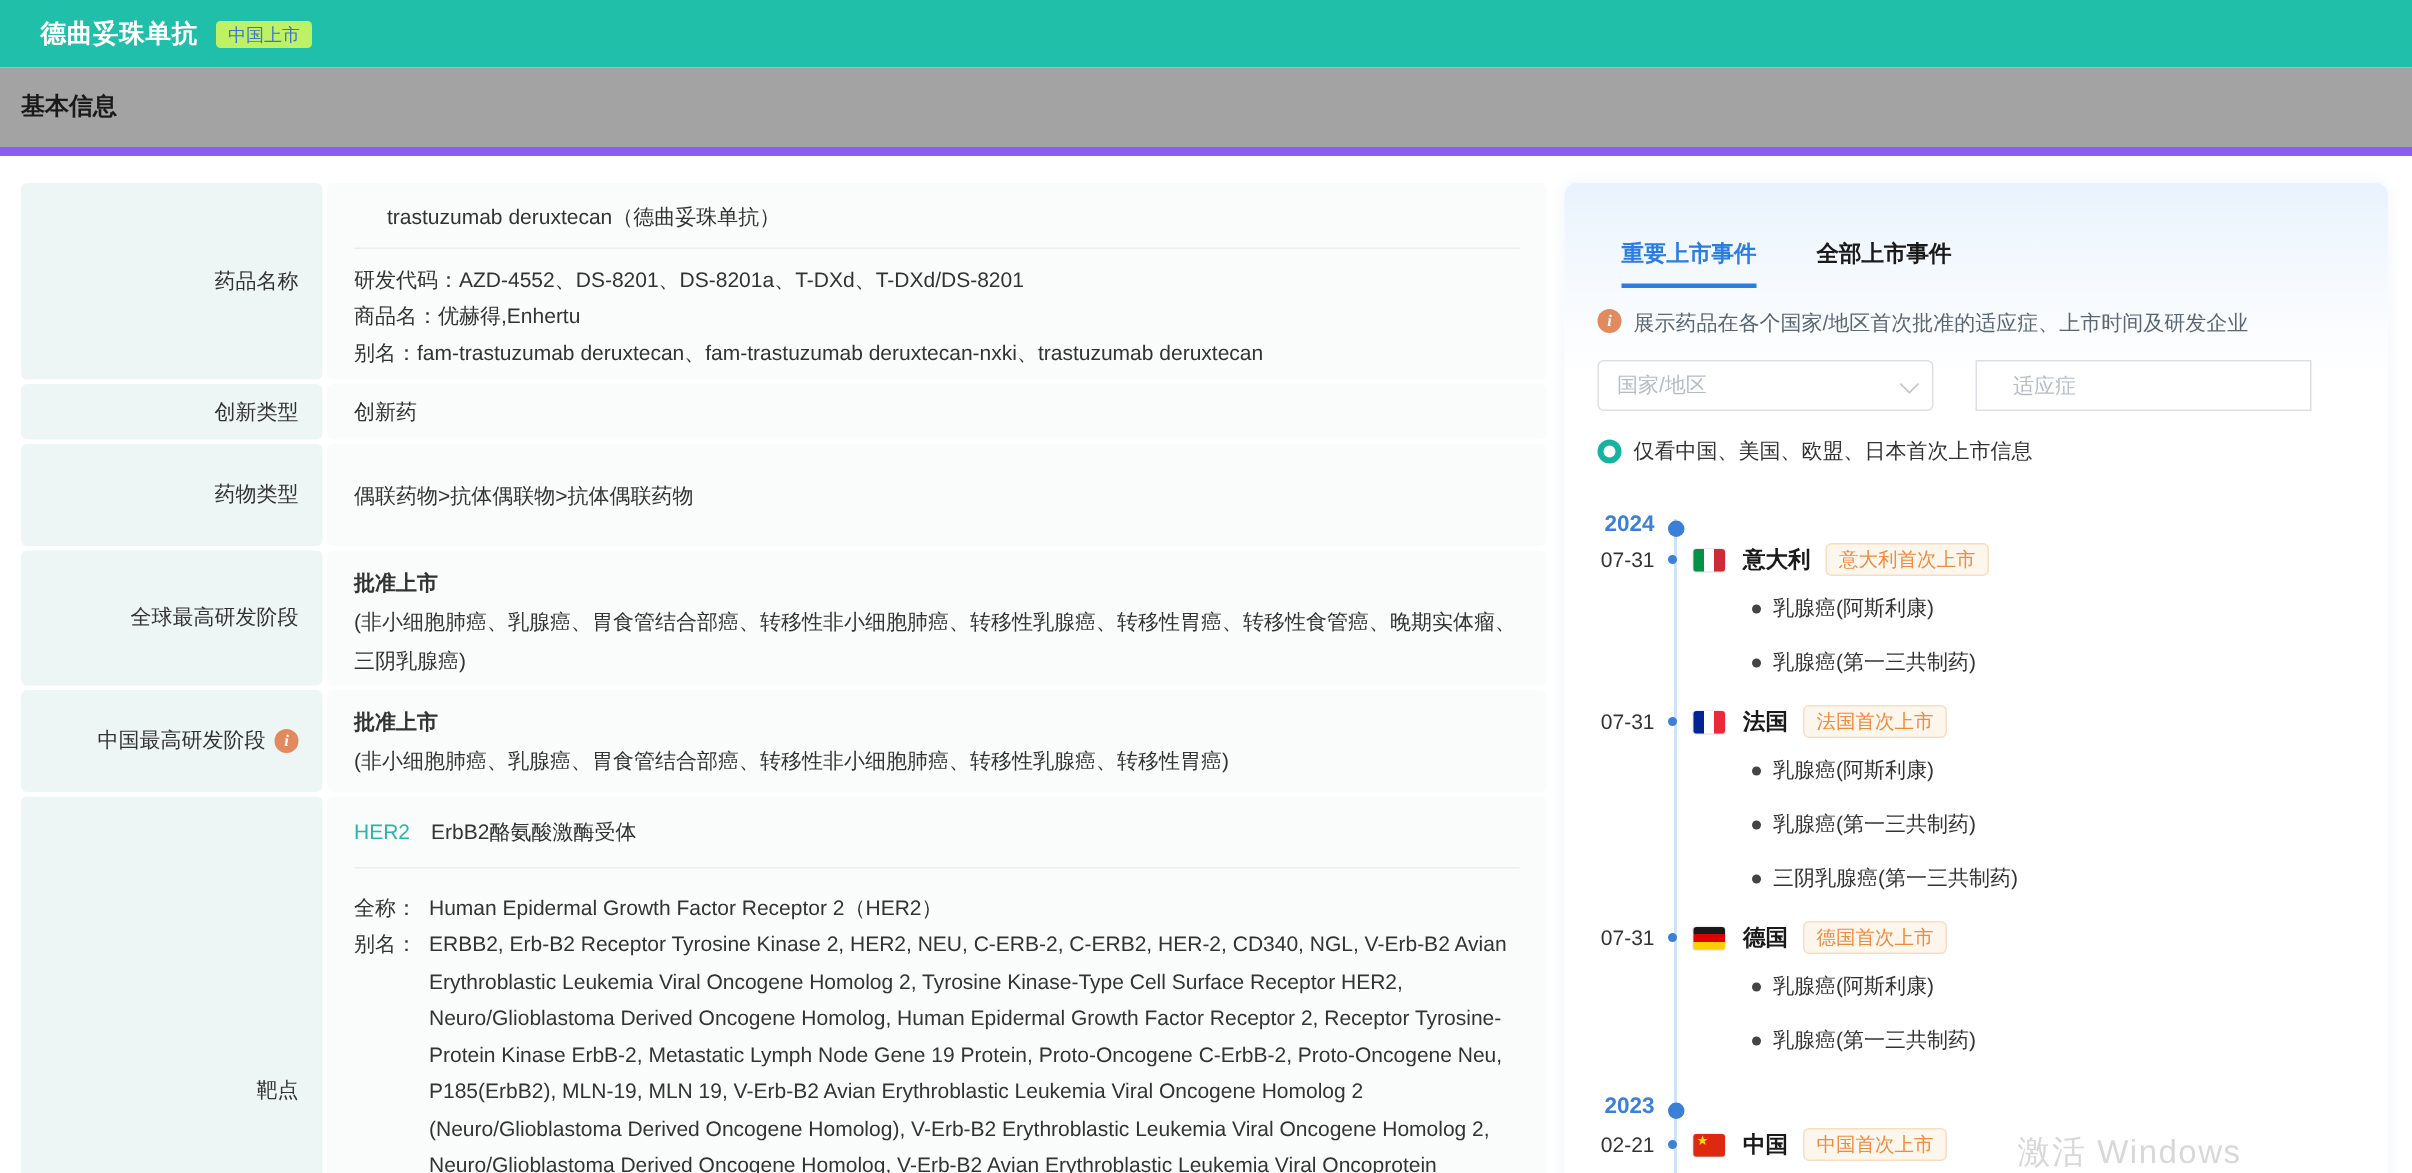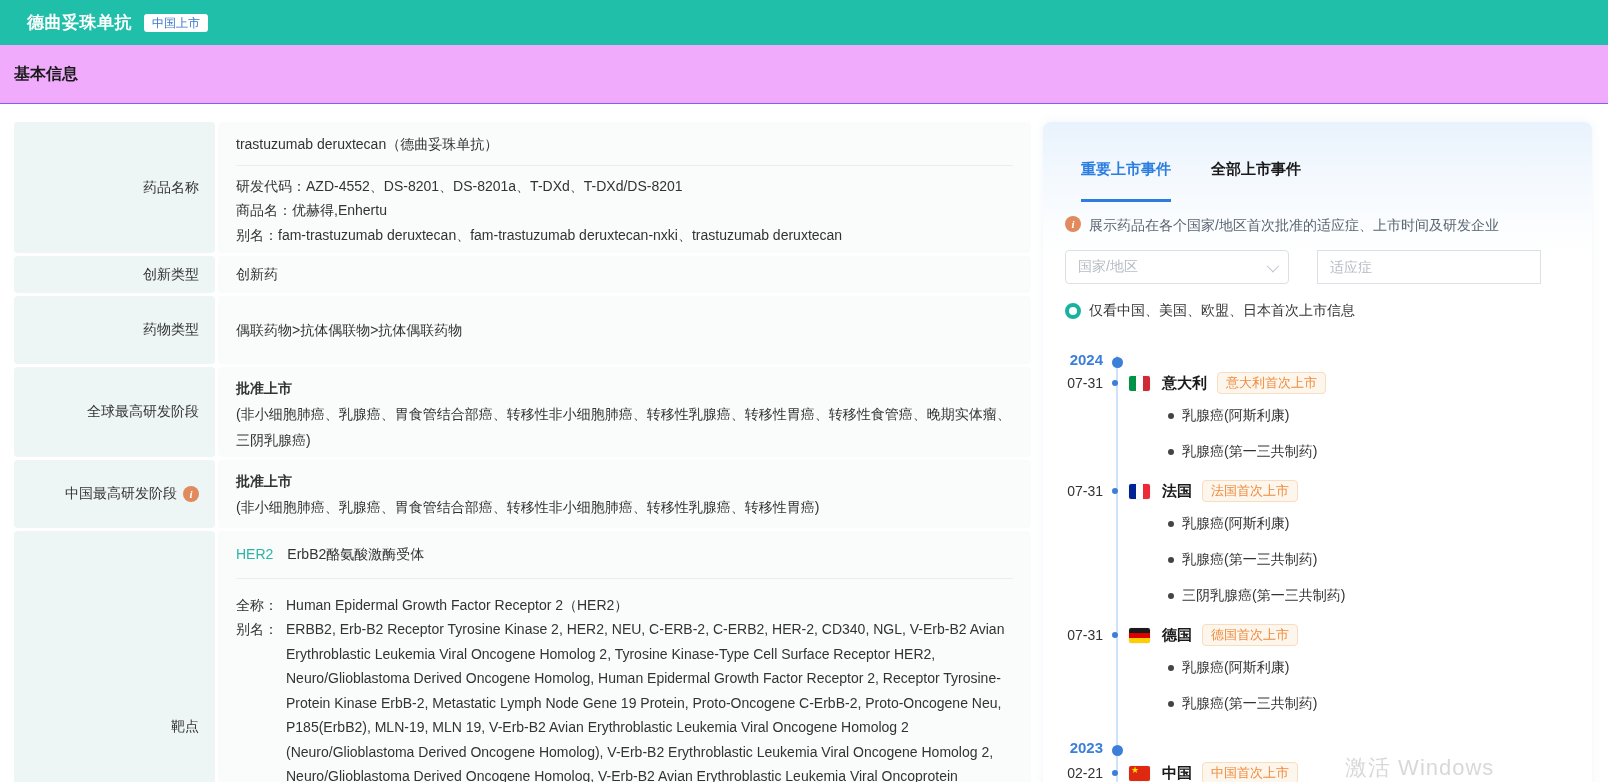--- a/index.html
+++ b/index.html
@@ -10,7 +10,7 @@
   .topbar { position:absolute; left:0; top:0; width:1608px; height:45px;
     background:#20bfa9; display:flex; align-items:center; padding-left:27px; }
   .topbar-title { color:#fff; font-size:17px; font-weight:700; letter-spacing:.5px; }
-  .topbar-badge { margin-left:12px; background:#ffffff; color:#3a77c9; font-size:12px;
+  .topbar-badge { margin-left:12px; background:#bef264; color:#3a77c9; font-size:12px;
     padding:3px 8px; border-radius:3px; line-height:1; }
 
   .section-band { position:absolute; left:0; top:45px; width:1608px; height:59px;

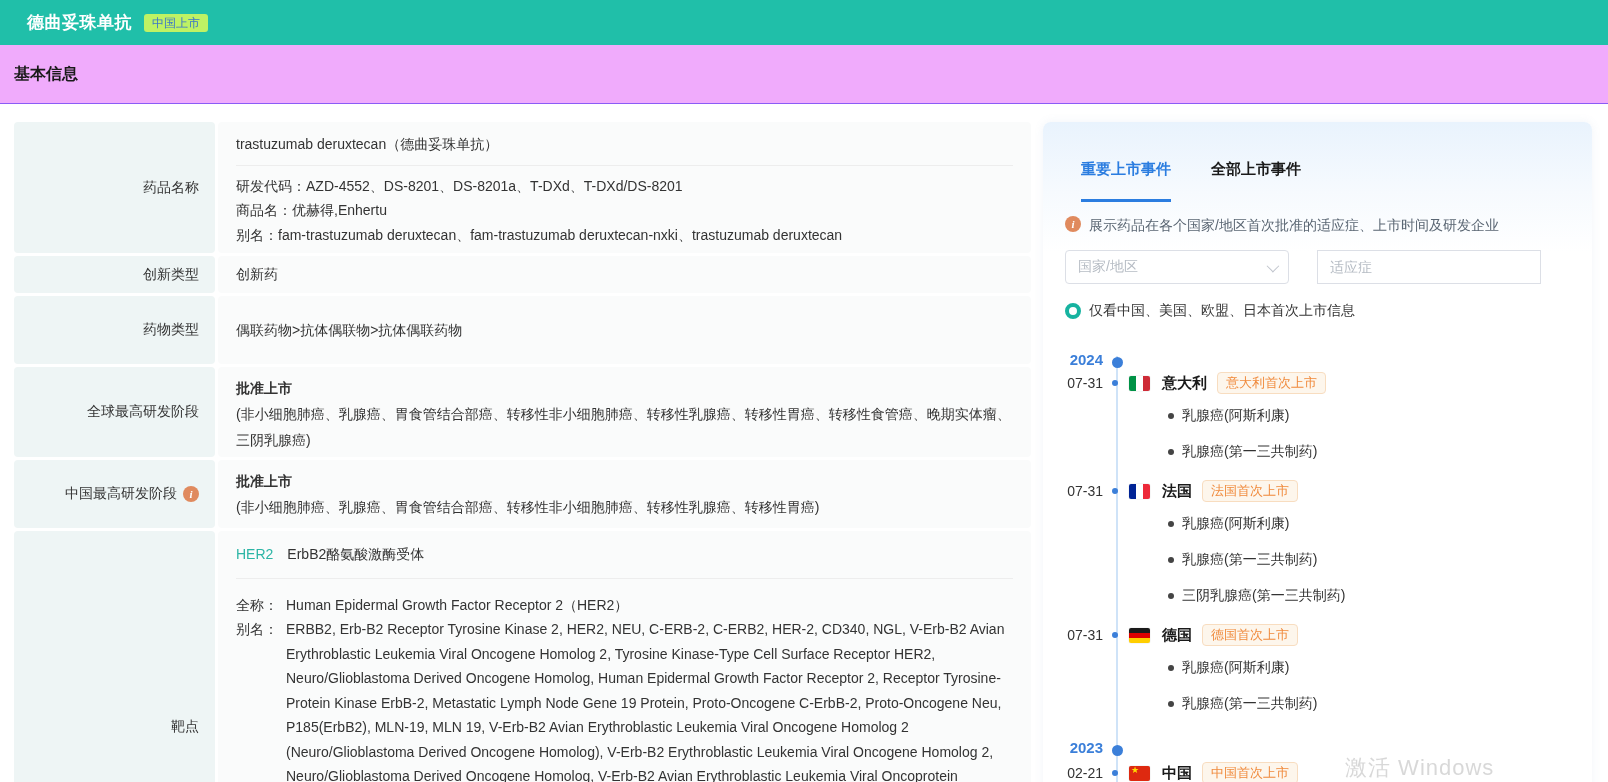--- a/index.html
+++ b/index.html
@@ -14,7 +14,7 @@
     padding:3px 8px; border-radius:3px; line-height:1; }
 
   .section-band { position:absolute; left:0; top:45px; width:1608px; height:59px;
-    background:#f0abfc; border-bottom:1px solid #8b5cf6; display:flex; align-items:center; padding-left:14px; }
+    background:#a3a3a3; border-bottom:6px solid #8b5cf6; display:flex; align-items:center; padding-left:14px; }
   .section-title { font-size:16px; font-weight:700; color:#1a1a1a; }
 
   

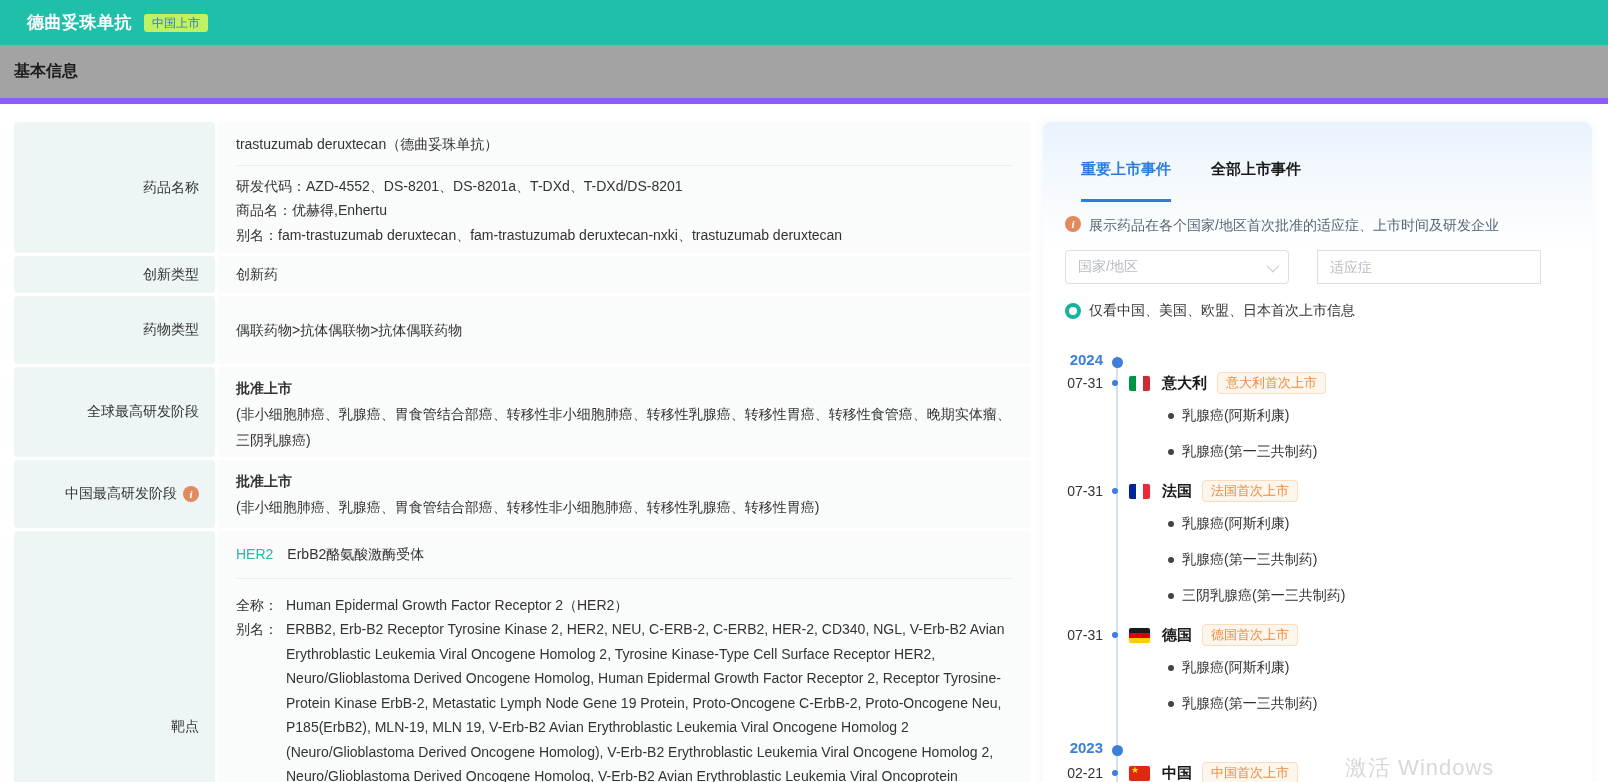--- a/index.html
+++ b/index.html
@@ -115,7 +115,7 @@
   <div class="trow row-name">
     <div class="tlabel">药品名称</div>
     <div class="tvalue">
-      <div class="tv-section" style="padding-top:10px;">
+      <div class="tv-section" style="padding-top:10px;margin-left:22px;">
         <div class="tv-line">trastuzumab deruxtecan（德曲妥珠单抗）</div>
       </div>
       <div class="tv-divider"></div>

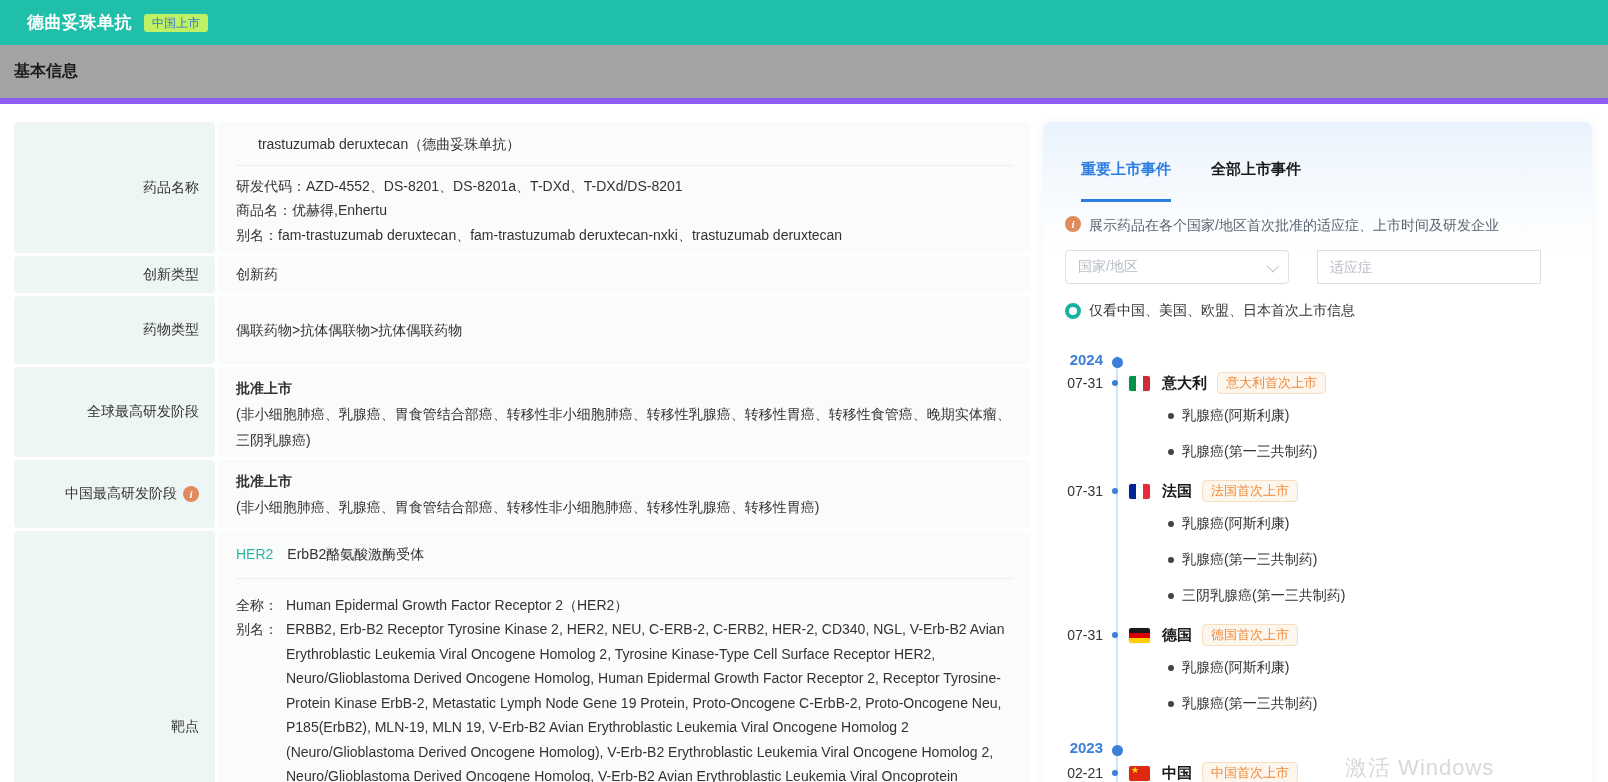--- a/index.html
+++ b/index.html
@@ -51,7 +51,7 @@
     border-radius:8px; background:linear-gradient(180deg,#e9f3fd 0%,#f6fafe 70px,#ffffff 130px);
     box-shadow:0 0 10px rgba(120,150,190,.10); padding:38px 20px 0 20px; }
   .tabs { display:flex; gap:40px; padding-left:18px; }
-  .tab { font-size:15px; font-weight:700; color:#1a1a1a; padding-bottom:20px; cursor:pointer; }
+  .tab { font-size:15px; font-weight:700; color:#1a1a1a; padding-bottom:10px; cursor:pointer; }
   .tab.active { color:#2b7de0; border-bottom:3px solid #2b7de0; }
   .panel-note { display:flex; align-items:flex-start; gap:8px; margin:14px 0 0 2px;
     font-size:14px; color:#5a6673; line-height:18px; }

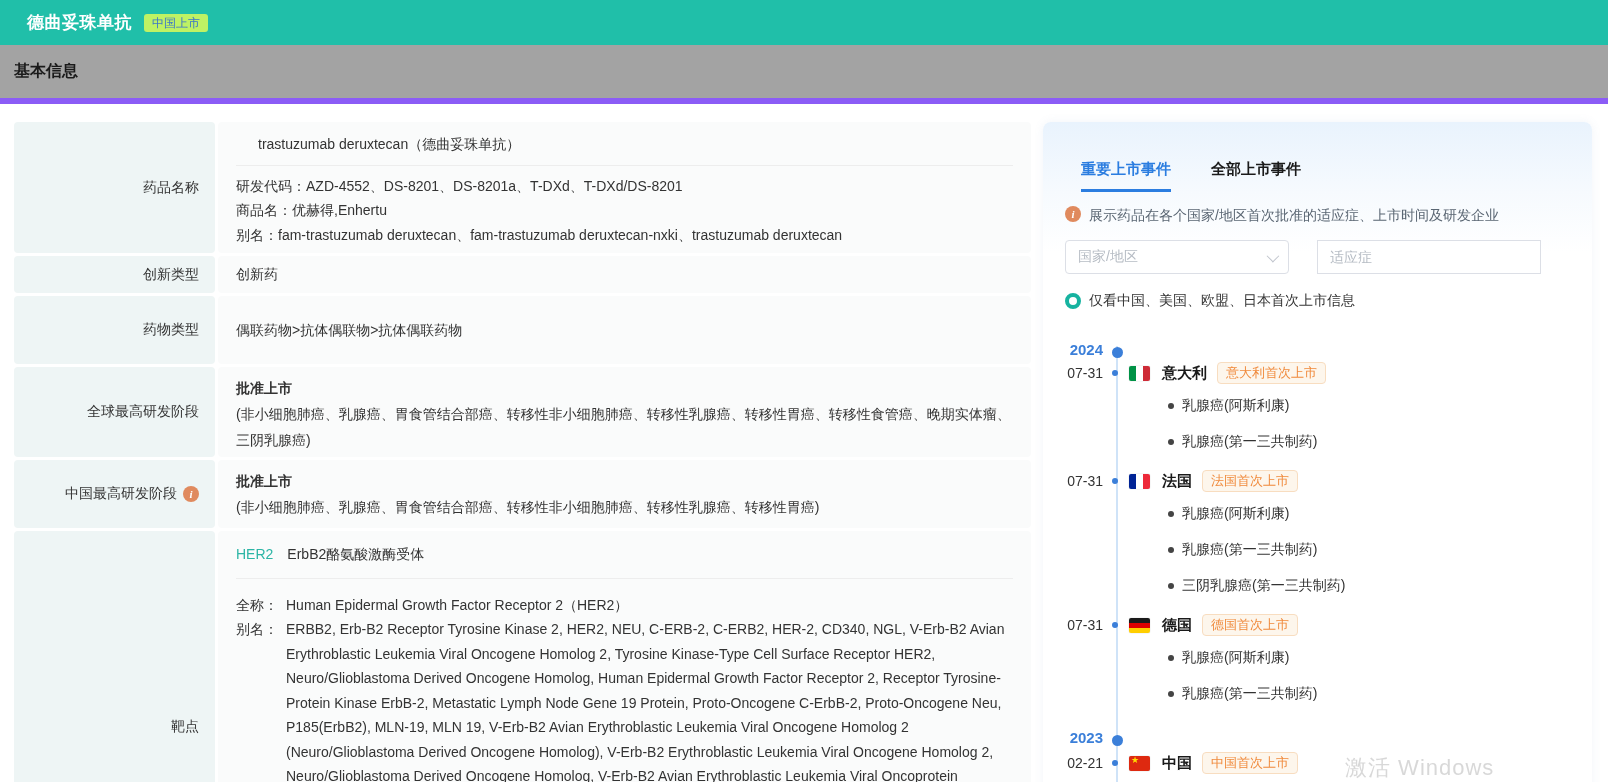--- a/index.html
+++ b/index.html
@@ -62,7 +62,7 @@
   .chevron { width:9px; height:9px; border-right:1.5px solid #c0c4cc; border-bottom:1.5px solid #c0c4cc;
     transform:rotate(45deg) translateY(-2px); }
   .input-box { width:224px; height:34px; border:1px solid #dcdfe6; border-radius:0;
-    background:#fff; padding:0 12px; font-size:14px; color:#333; outline:none;
+    background:#fff; padding:0 24px; font-size:14px; color:#333; outline:none;
     font-family:inherit; }
   .input-box::placeholder { color:#b6bcc4; }
   .radio-row { display:flex; align-items:center; gap:8px; margin:18px 0 0 2px;

